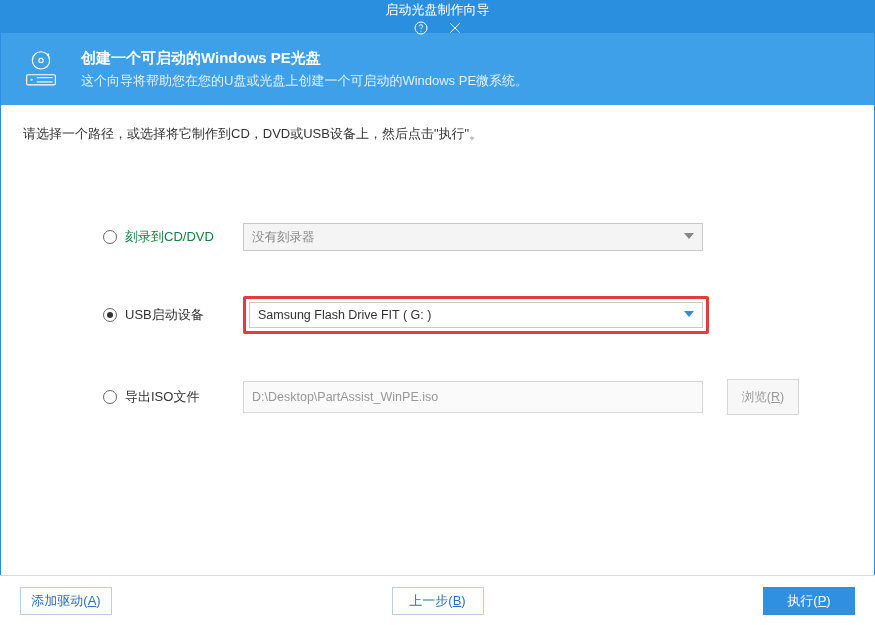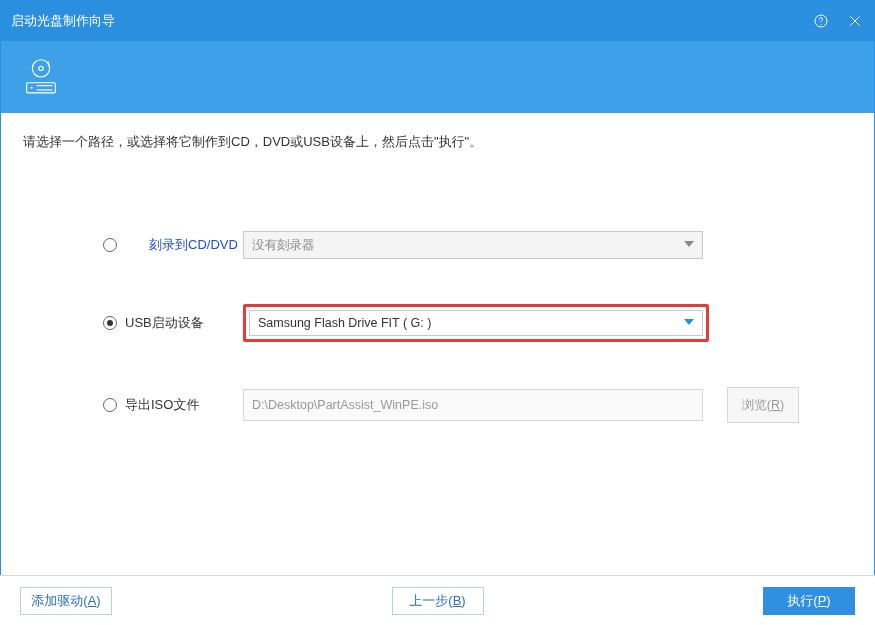--- a/index.html
+++ b/index.html
@@ -6,7 +6,7 @@
   body { width: 875px; height: 625px; overflow: hidden; border: 1px solid #2b8fe0; background: #fff; }
 
   
-  .title-bar { height: 40px; background: #2b8fe0; color: #fff; display: flex; align-items: center; padding: 0 10px; font-size: 13px; }
+  .title-bar { height: 32px; background: #2b8fe0; color: #fff; display: flex; align-items: center; padding: 0 10px; font-size: 13px; flex-direction: column; }
   .title-bar .title-text { flex: 1; }
   .title-bar .title-icons { display: flex; gap: 16px; align-items: center; }
   .title-bar .icon-btn { width: 18px; height: 18px; display: flex; align-items: center; justify-content: center; cursor: pointer; color: #fff; }

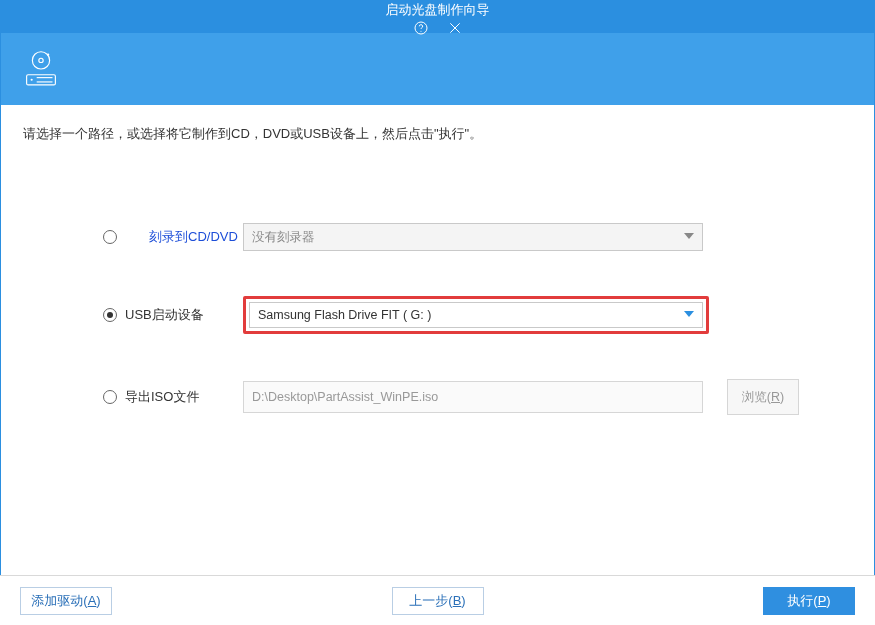--- a/index.html
+++ b/index.html
@@ -87,6 +87,10 @@
       <line x1="26" y1="50" x2="48" y2="50"></line>
     </svg>
   </div>
+  <div class="header-text">
+    <div class="h-title">创建一个可启动的Windows PE光盘</div>
+    <div class="h-sub">这个向导将帮助您在您的U盘或光盘上创建一个可启动的Windows PE微系统。</div>
+  </div>
 </div>
 
 <div class="main">

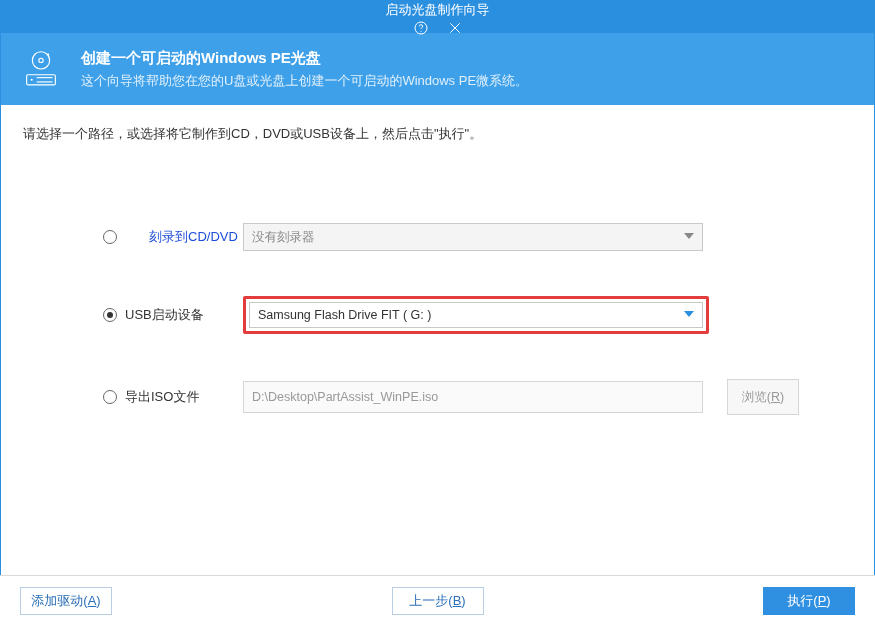--- a/index.html
+++ b/index.html
@@ -28,7 +28,7 @@
   .radio-wrap { display:flex; align-items:center; width: 140px; font-size:13px; }
   .radio-circle { width:14px; height:14px; border:1px solid #666; border-radius:50%; margin-right:8px; display:flex; align-items:center; justify-content:center; background:#fff; }
   .radio-circle.selected::after { content:""; width:6px; height:6px; background:#333; border-radius:50%; }
-  .radio-label.gray { color:#1d4ed8;margin-left:24px; }
+  .radio-label.gray { color:#15803d; }
 
   .field-box { flex:1; max-width:460px; }
   .combo { height:28px; border:1px solid #c9c9c9; background:#f6f6f6; display:flex; align-items:center; padding:0 8px; font-size:12.5px; color:#555; position:relative; }

